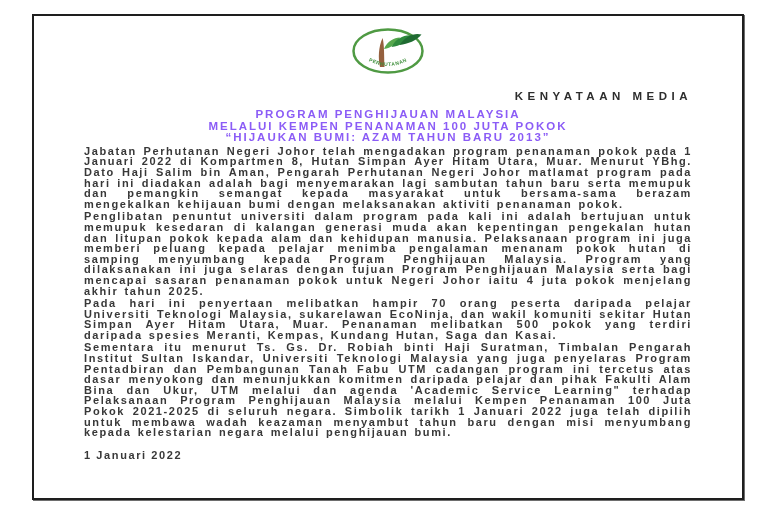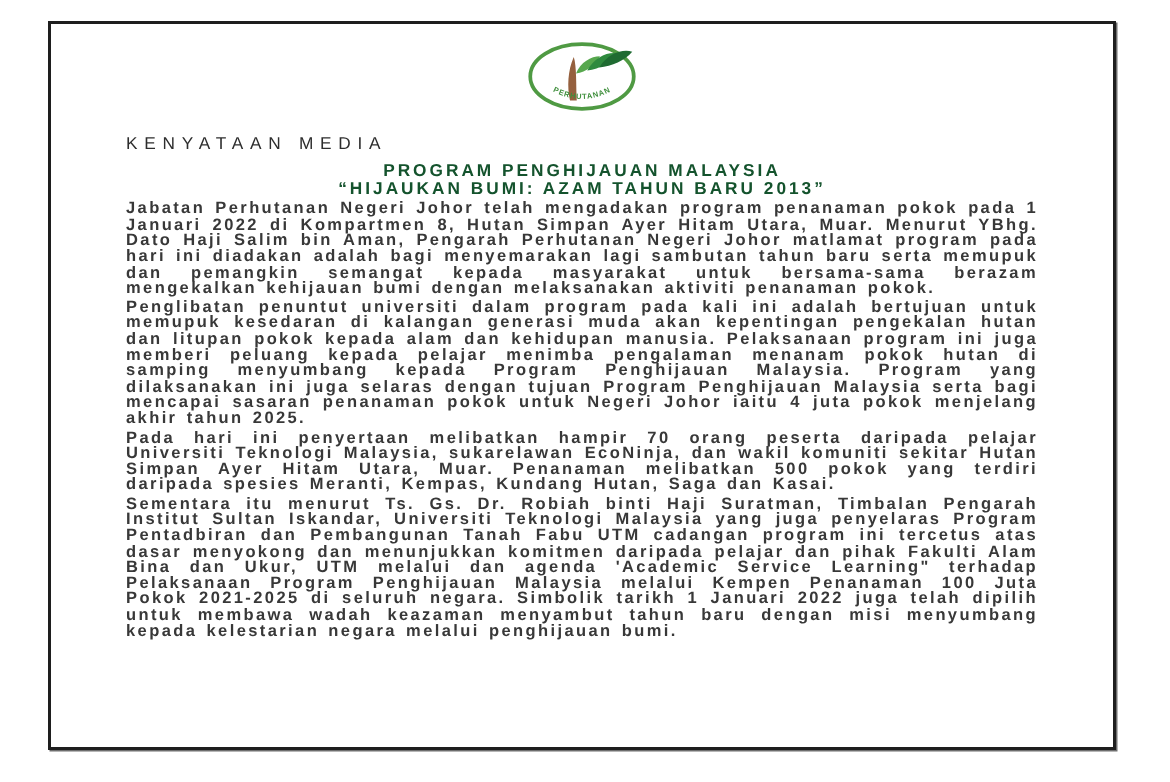--- a/index.html
+++ b/index.html
@@ -36,9 +36,9 @@
   }
   .doc-title {
     margin-top: 16px;
-    text-align: left;
+    text-align: right;
     font-size: 11.5px;
-    font-weight: normal;
+    font-weight: bold;
     letter-spacing: 4.5px;
     color: #2d2d2d;
     white-space: nowrap;

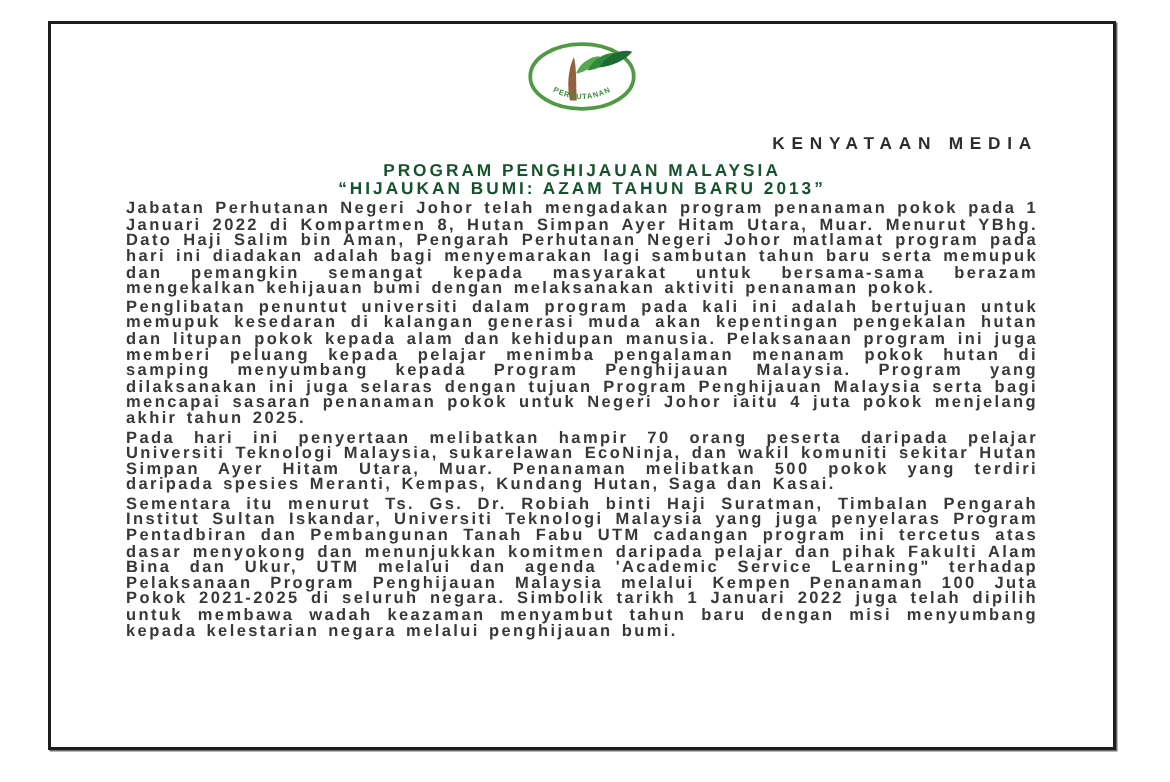--- a/index.html
+++ b/index.html
@@ -46,7 +46,7 @@
   .heading {
     margin-top: 7px;
     text-align: center;
-    color: #14532d;
+    color: #8b5cf6;
   }
   .heading .hline {
     font-size: 11.5px;

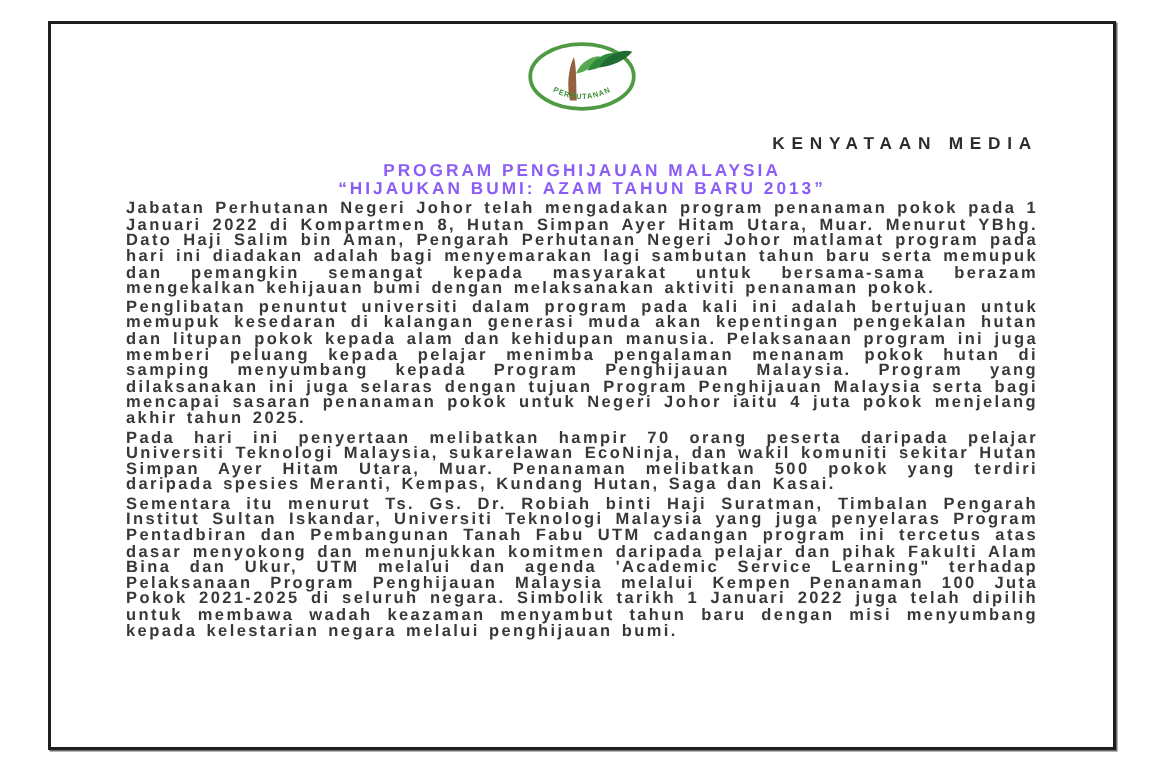--- a/index.html
+++ b/index.html
@@ -102,6 +102,7 @@
 
       <div class="heading">
         <div class="hline">PROGRAM PENGHIJAUAN MALAYSIA</div>
+        <div class="hline">MELALUI KEMPEN PENANAMAN 100 JUTA POKOK</div>
         <div class="hline">“HIJAUKAN BUMI: AZAM TAHUN BARU 2013”</div>
       </div>
 

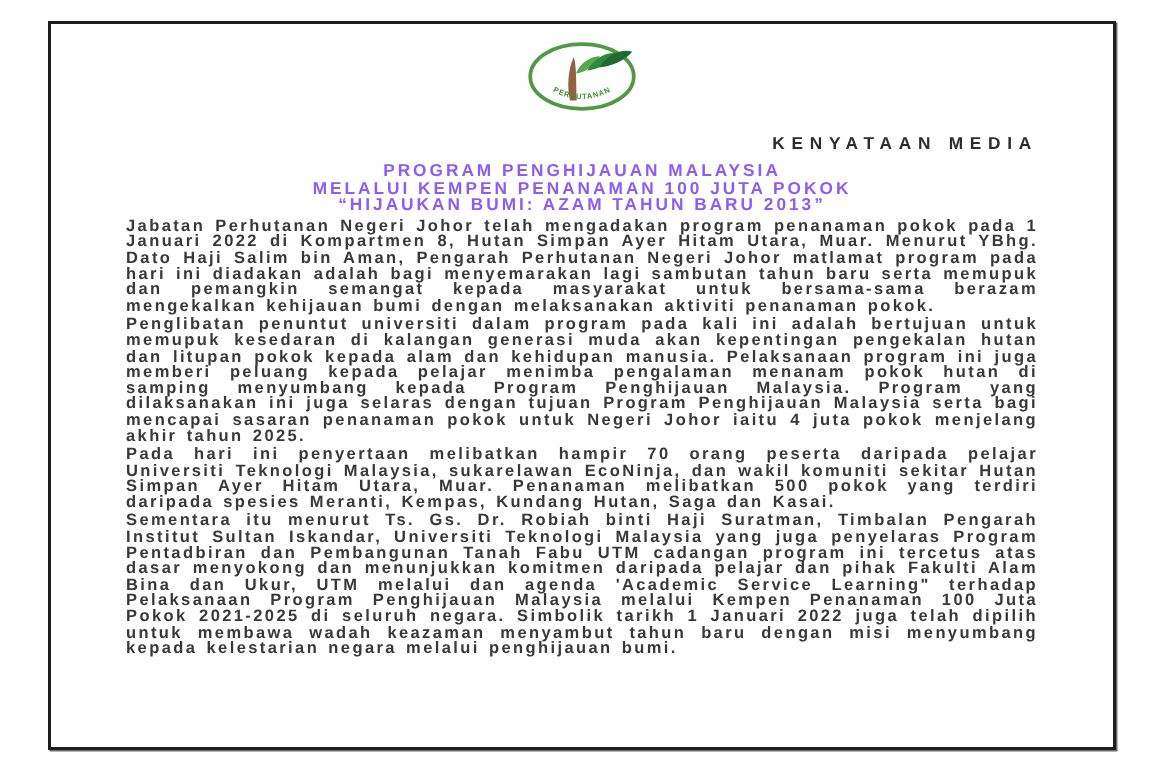--- a/index.html
+++ b/index.html
@@ -112,6 +112,7 @@
       <p class="body-par">Sementara itu menurut Ts. Gs. Dr. Robiah binti Haji Suratman, Timbalan Pengarah Institut Sultan Iskandar, Universiti Teknologi Malaysia yang juga penyelaras Program Pentadbiran dan Pembangunan Tanah Fabu UTM cadangan program ini tercetus atas dasar menyokong dan menunjukkan komitmen daripada pelajar dan pihak Fakulti Alam Bina dan Ukur, UTM melalui dan agenda 'Academic Service Learning" terhadap Pelaksanaan Program Penghijauan Malaysia melalui Kempen Penanaman 100 Juta Pokok 2021-2025 di seluruh negara. Simbolik tarikh 1 Januari 2022 juga telah dipilih untuk membawa wadah keazaman menyambut tahun baru dengan misi menyumbang kepada kelestarian negara melalui penghijauan bumi.</p>
 
       <div class="footer">
+        <div>1 Januari 2022</div>
       </div>
 
     </div>

